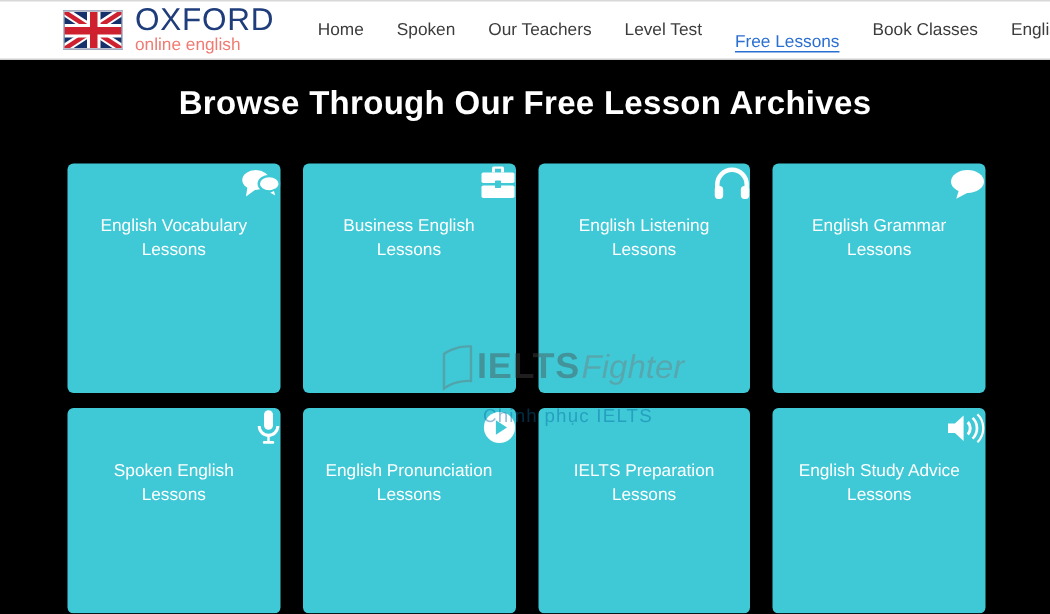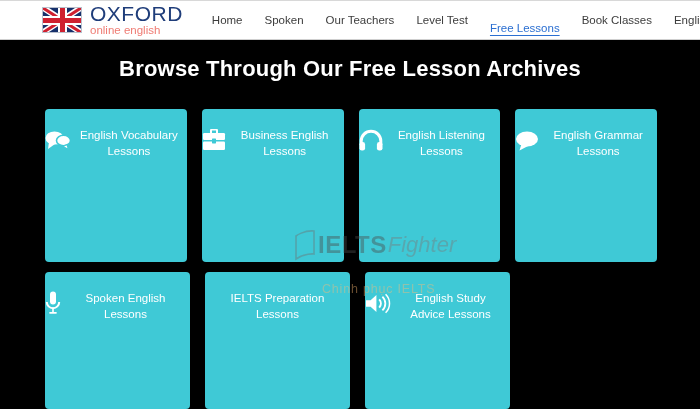--- a/index.html
+++ b/index.html
@@ -217,9 +217,10 @@
     background: #3fc9d6;
     border-radius: 4px;
     box-sizing: border-box;
-    padding-top: 18px;
-    display: flex;
-    align-items: flex-start;
+    padding-top: 0;
+    display: flex;
+    flex-direction: column;
+    align-items: flex-end;
     cursor: pointer;
     position: relative;
     overflow: hidden;

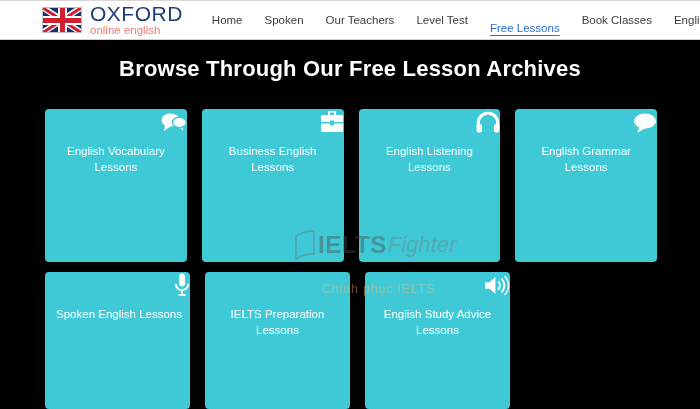--- a/index.html
+++ b/index.html
@@ -191,10 +191,10 @@
   }
   .wm-tag {
     font-size: 12.5px;
-    color: #fdba74;
+    color: #0369a1;
     letter-spacing: 0.8px;
     margin-left: 32px;
-    margin-top: 20px;
+    margin-top: 8px;
   }
 
   

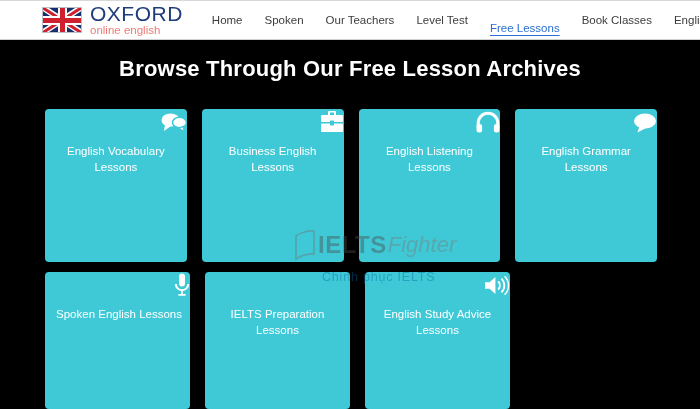--- a/index.html
+++ b/index.html
@@ -358,6 +358,15 @@
         <div class="tile-label">Spoken English Lessons</div>
       </div>
 
+      <div class="tile">
+        <div class="tile-icon">
+          <svg width="22" height="22" viewBox="0 0 22 22">
+            <circle cx="11" cy="11" r="10.4" fill="#ffffff"></circle>
+            <path d="M8.6 6.2 L16 11 L8.6 15.8 Z" fill="#3fc9d6"></path>
+          </svg>
+        </div>
+        <div class="tile-label">English Pronunciation Lessons</div>
+      </div>
 
       <div class="tile">
         <div class="tile-icon empty"></div>

